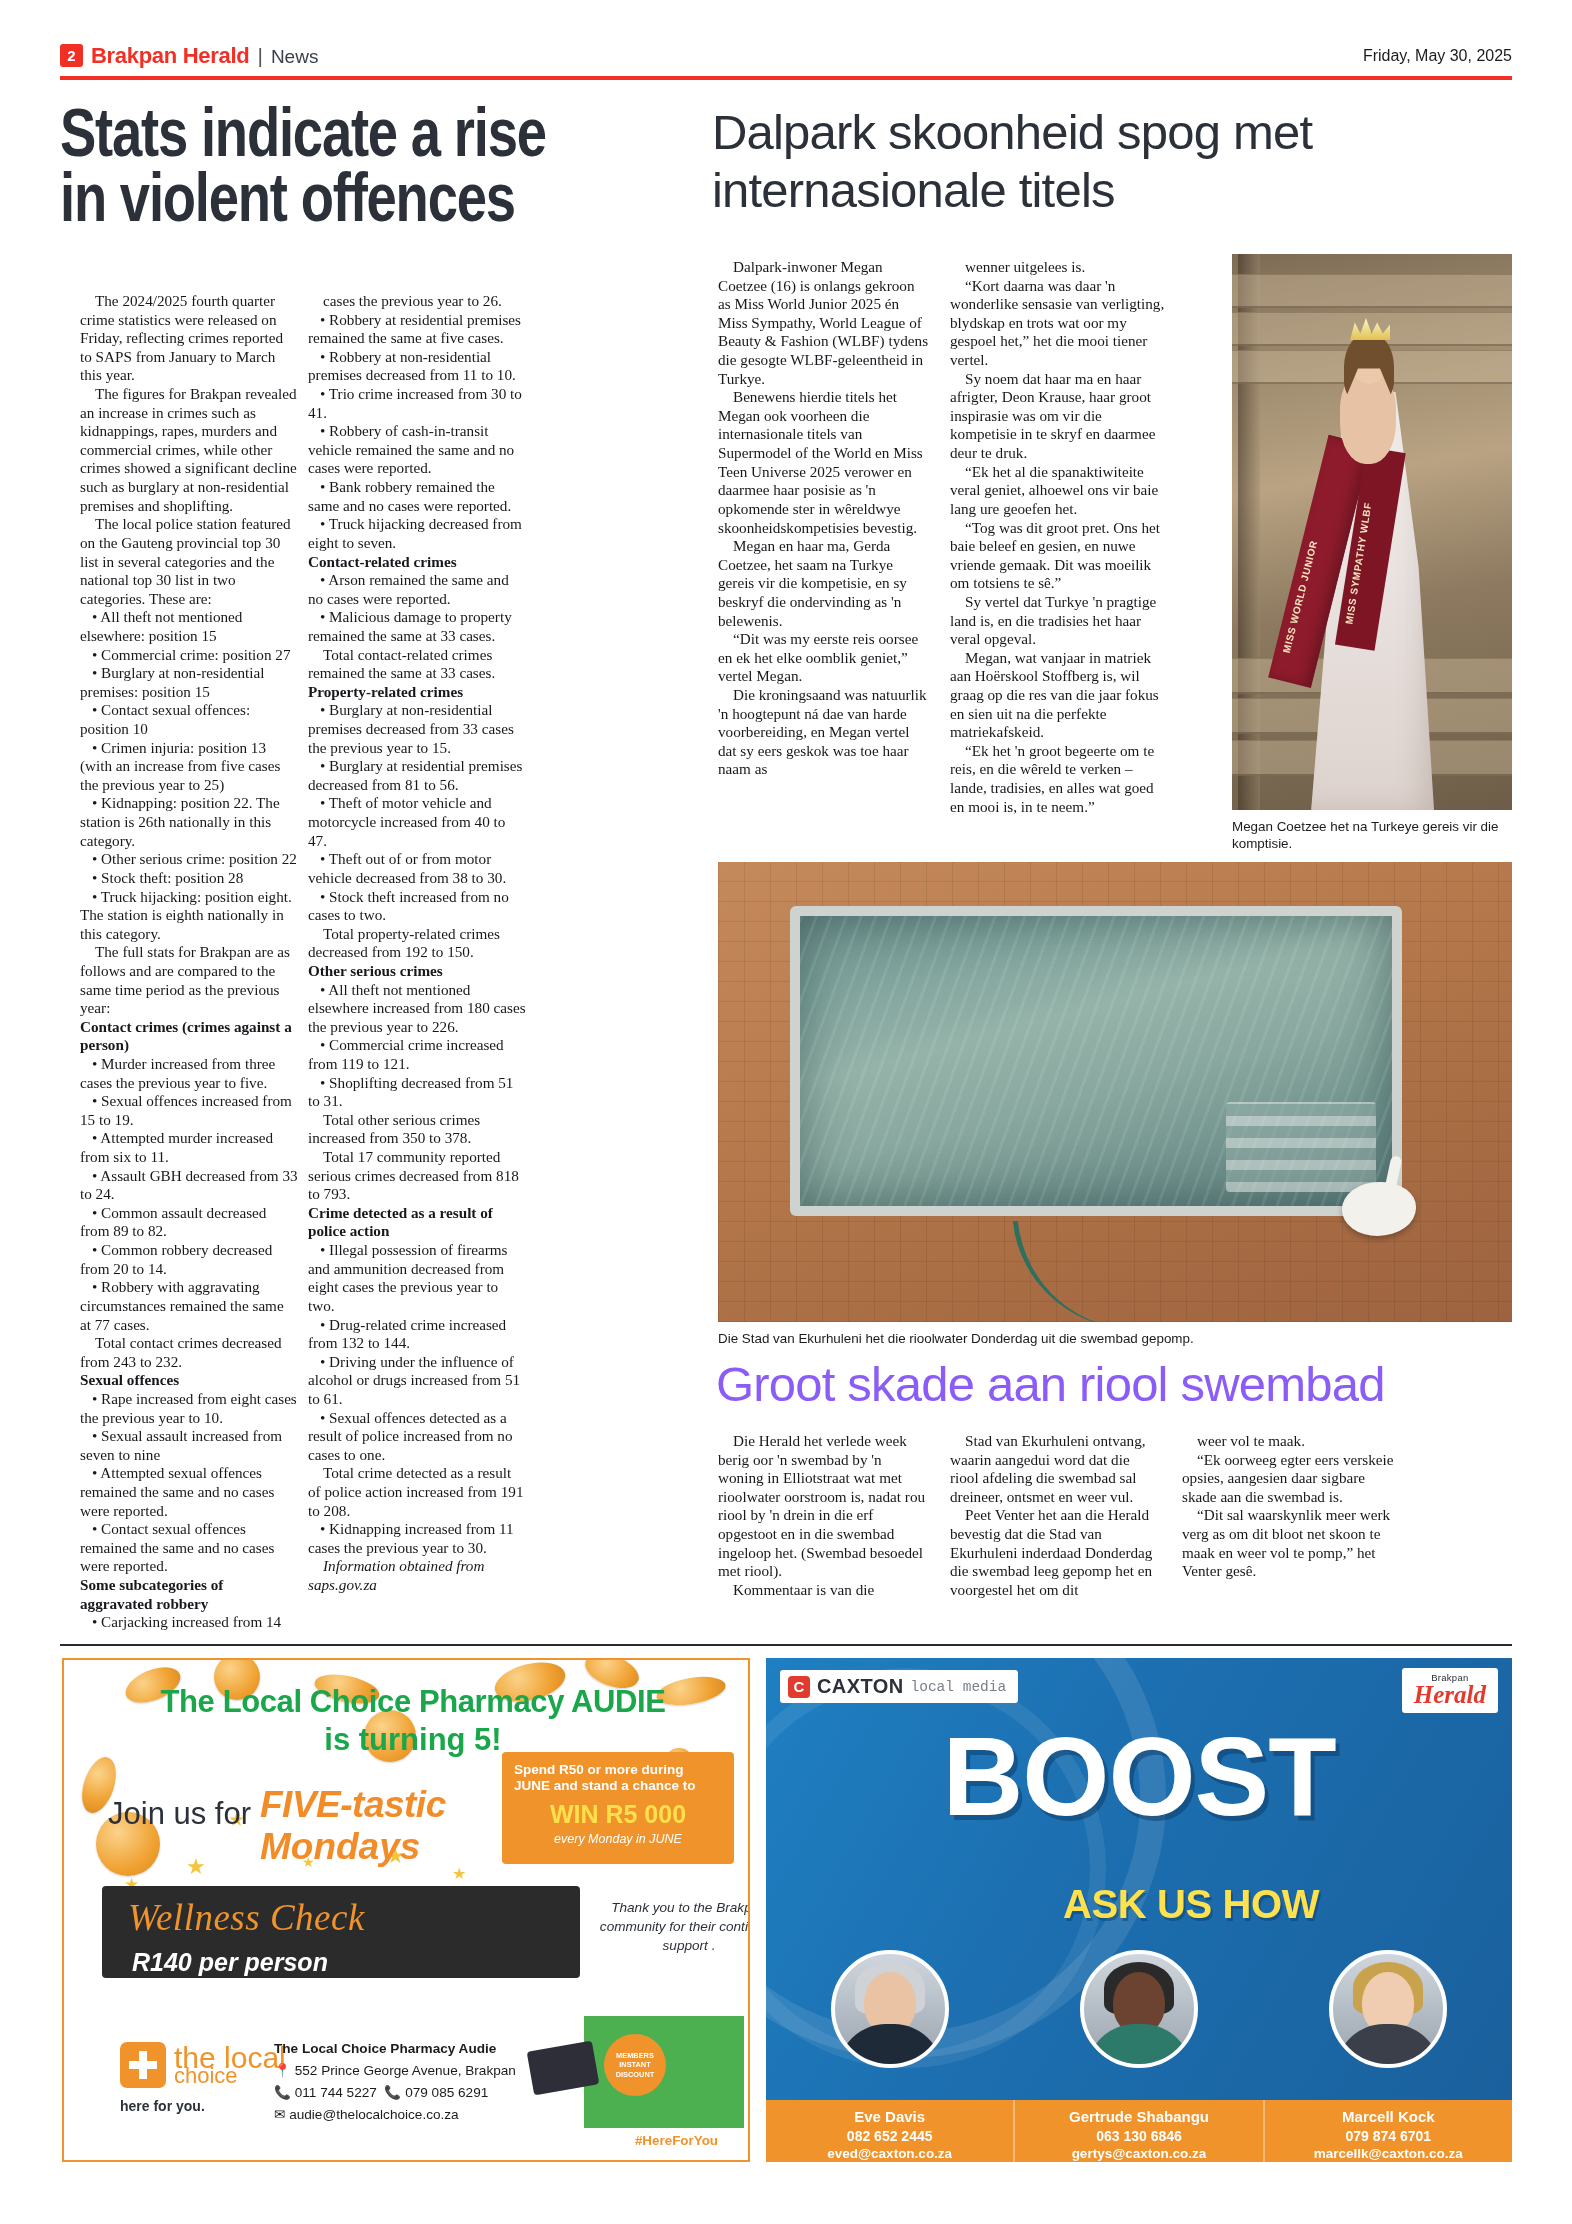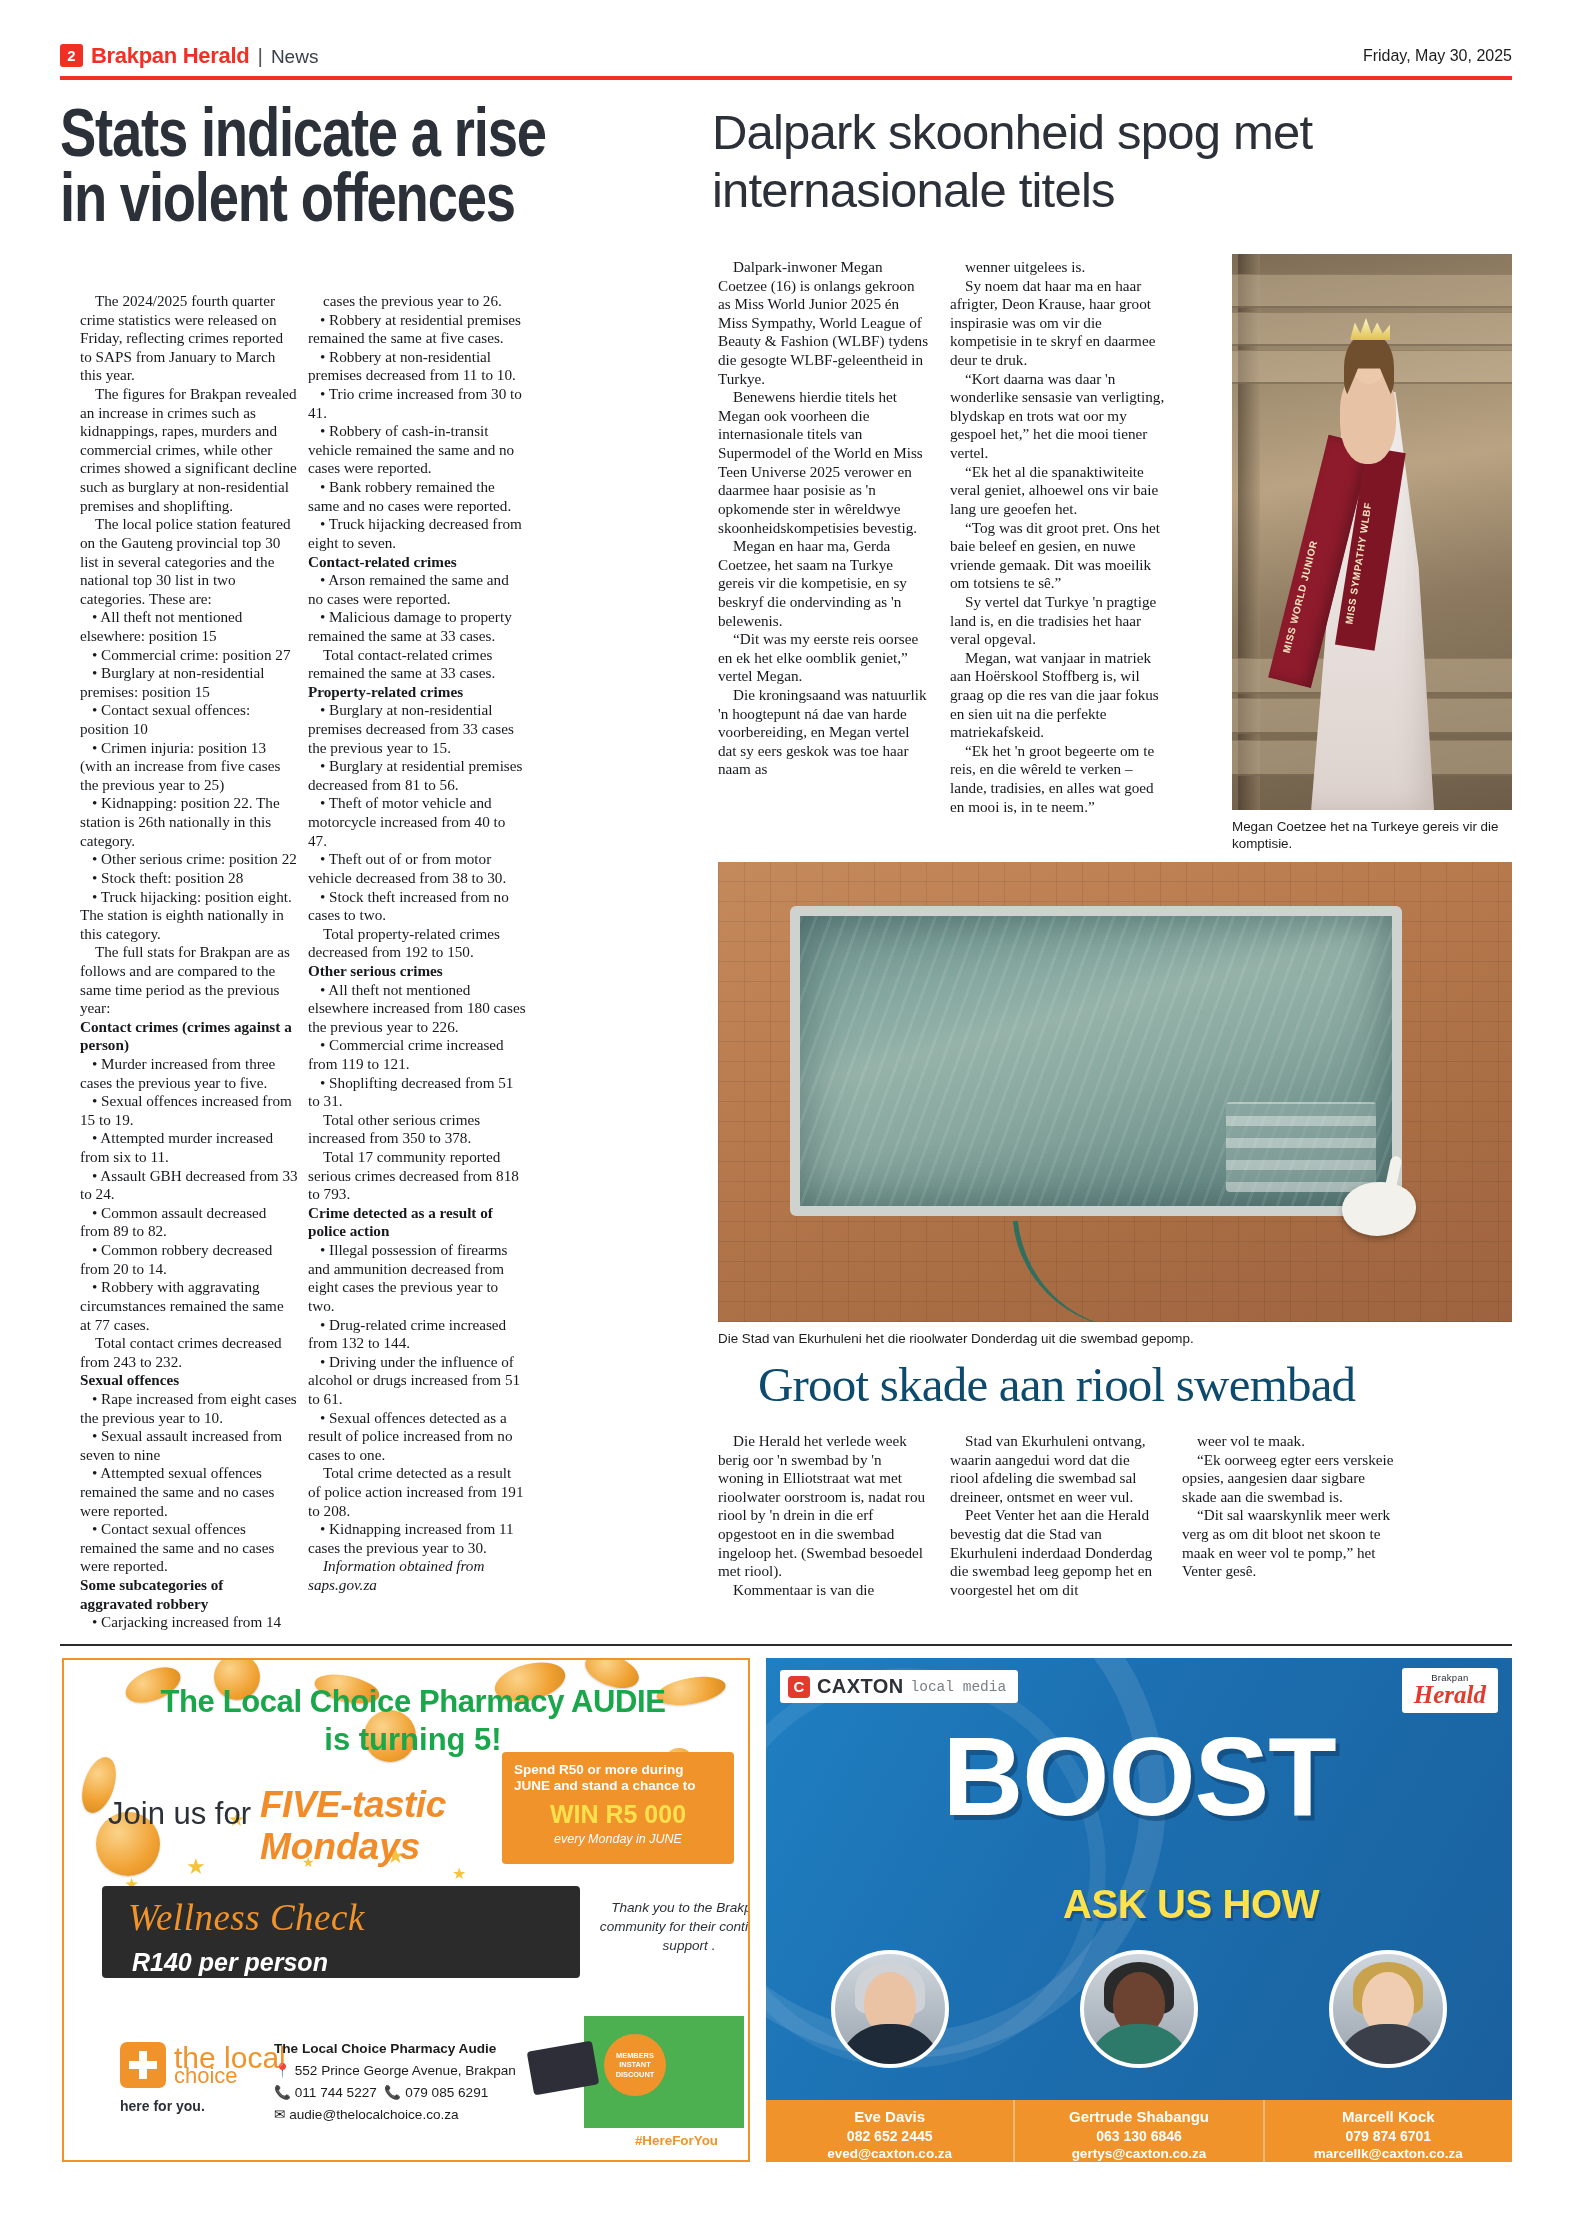--- a/index.html
+++ b/index.html
@@ -676,8 +676,8 @@
     </div>
   <div class="col" id="col4">
       <p class="ind">wenner uitgelees is.</p>
+      <p class="ind">“Kort daarna was daar 'n wonderlike sensasie van verligting, blydskap en trots wat oor my gespoel het,” het die mooi tiener vertel.</p>
       <p class="ind">Sy noem dat haar ma en haar afrigter, Deon Krause, haar groot inspirasie was om vir die kompetisie in te skryf en daarmee deur te druk.</p>
-      <p class="ind">“Kort daarna was daar 'n wonderlike sensasie van verligting, blydskap en trots wat oor my gespoel het,” het die mooi tiener vertel.</p>
       <p class="ind">“Ek het al die spanaktiwiteite veral geniet, alhoewel ons vir baie lang ure geoefen het.</p>
       <p class="ind">“Tog was dit groot pret. Ons het baie beleef en gesien, en nuwe vriende gemaak. Dit was moeilik om totsiens te sê.”</p>
       <p class="ind">Sy vertel dat Turkye 'n pragtige land is, en die tradisies het haar veral opgeval.</p>

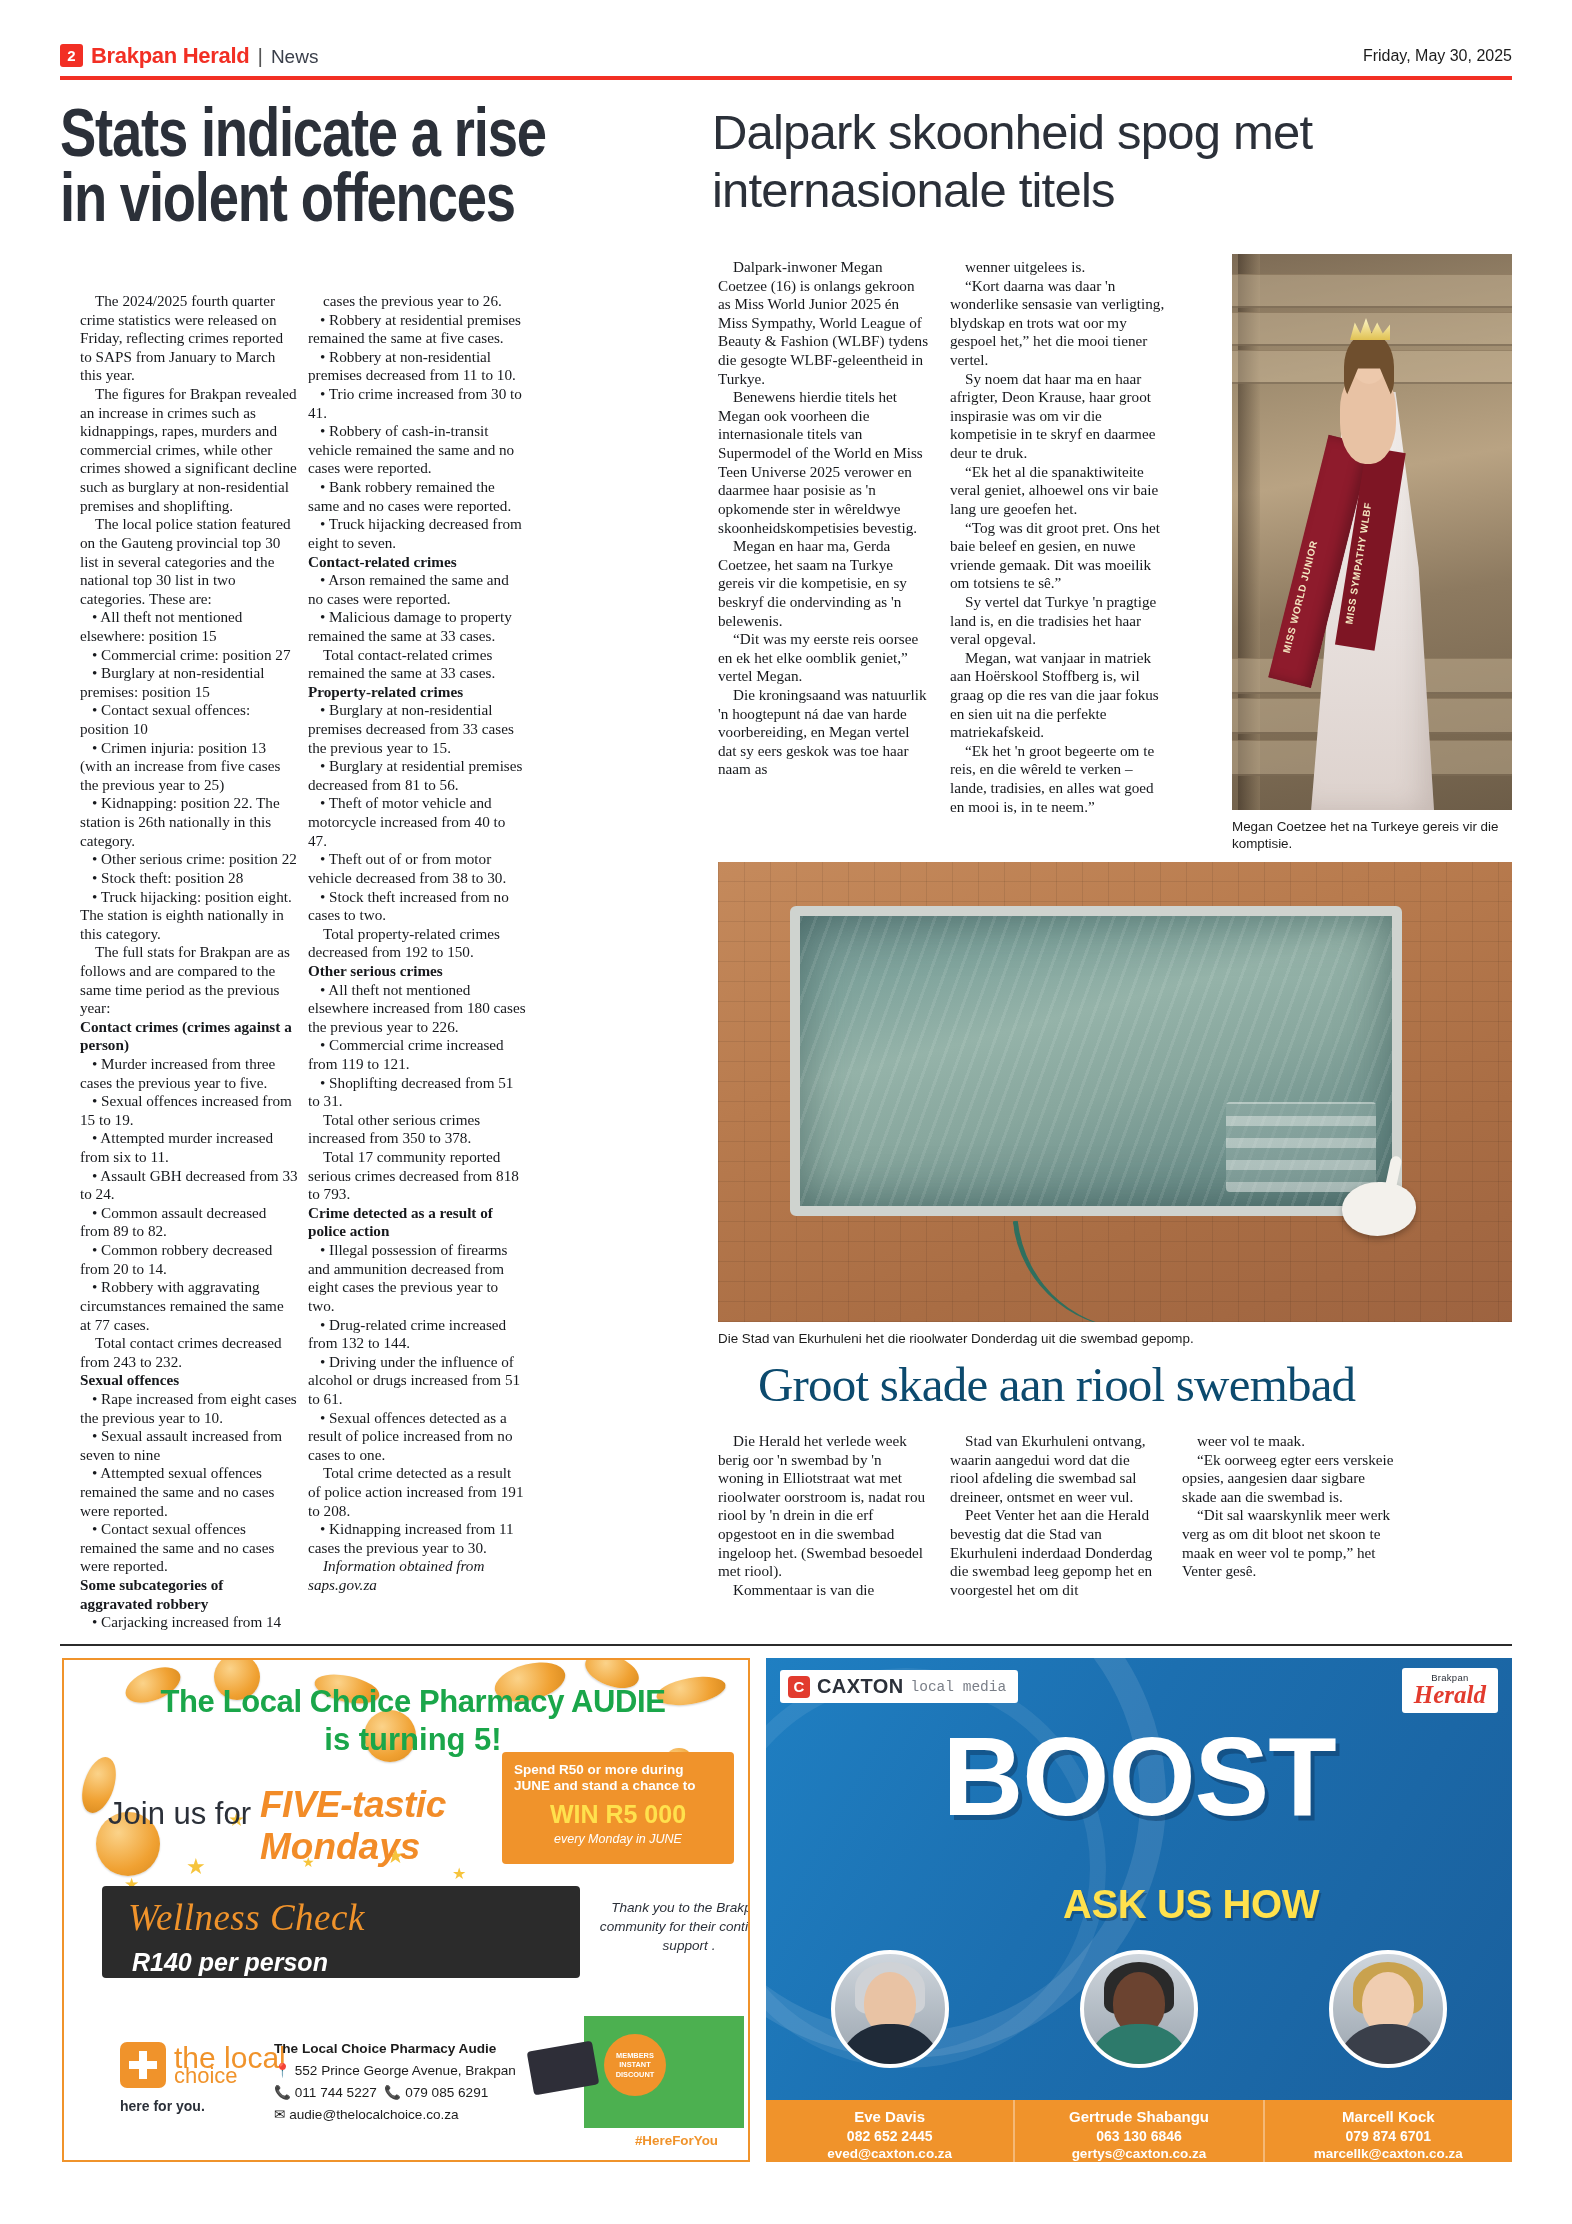--- a/index.html
+++ b/index.html
@@ -266,14 +266,14 @@
   
   .headline-groot {
     position: absolute;
-    left: 758px; top: 1358px;
+    left: 716px; top: 1358px;
     width: 800px;
-    font-family: Liberation Serif, serif;
+    font-family: Liberation Sans, sans-serif;
     font-weight: 300;
     font-size: 49px;
     line-height: 1.1;
     letter-spacing: -0.8px;
-    color: #0c4a6e;
+    color: #8b5cf6;
   }
   #gcol1 { left: 718px; top: 1432px; width: 212px; }
   #gcol2 { left: 950px; top: 1432px; width: 212px; }

